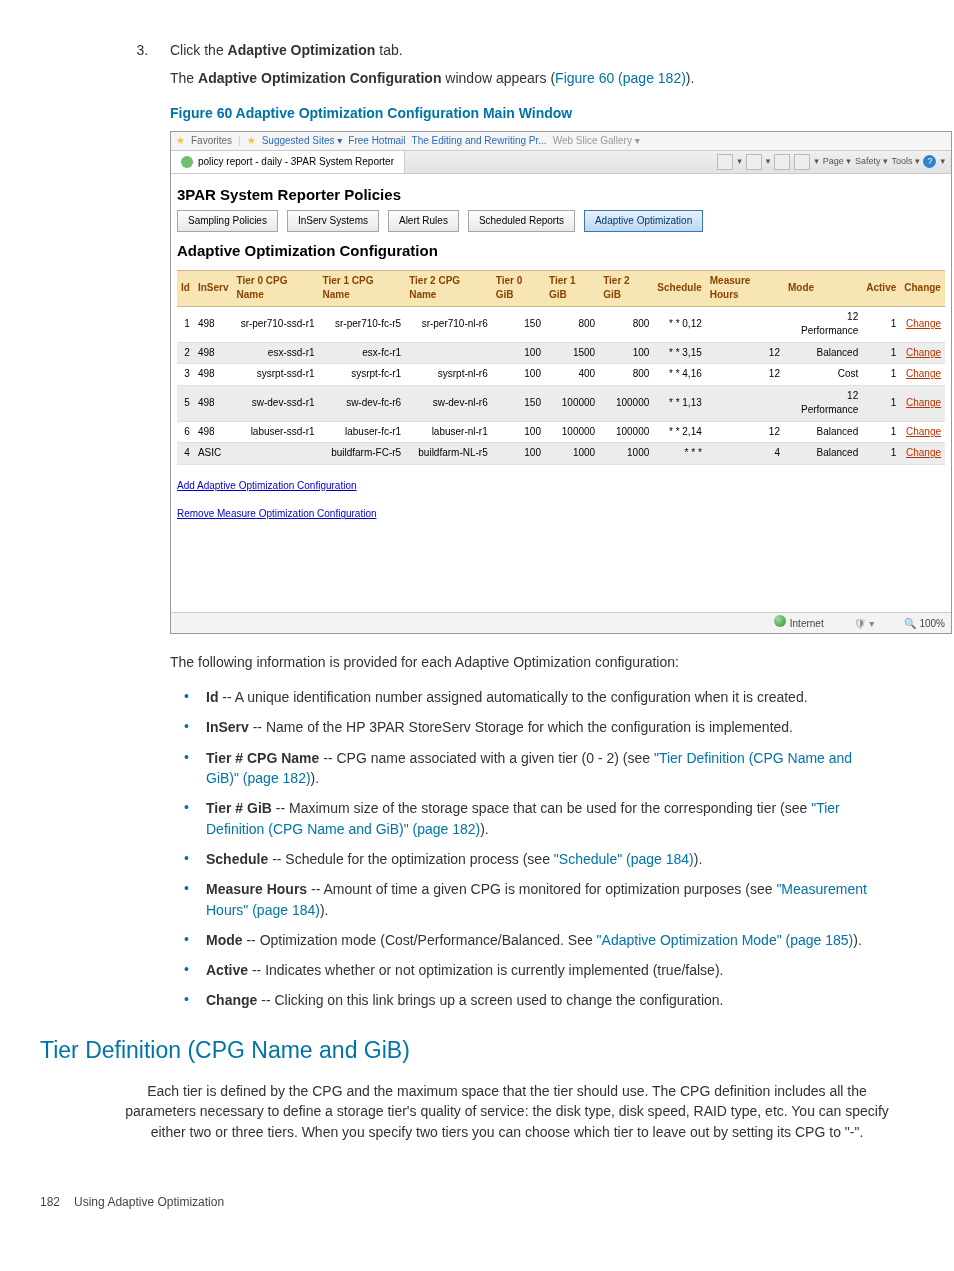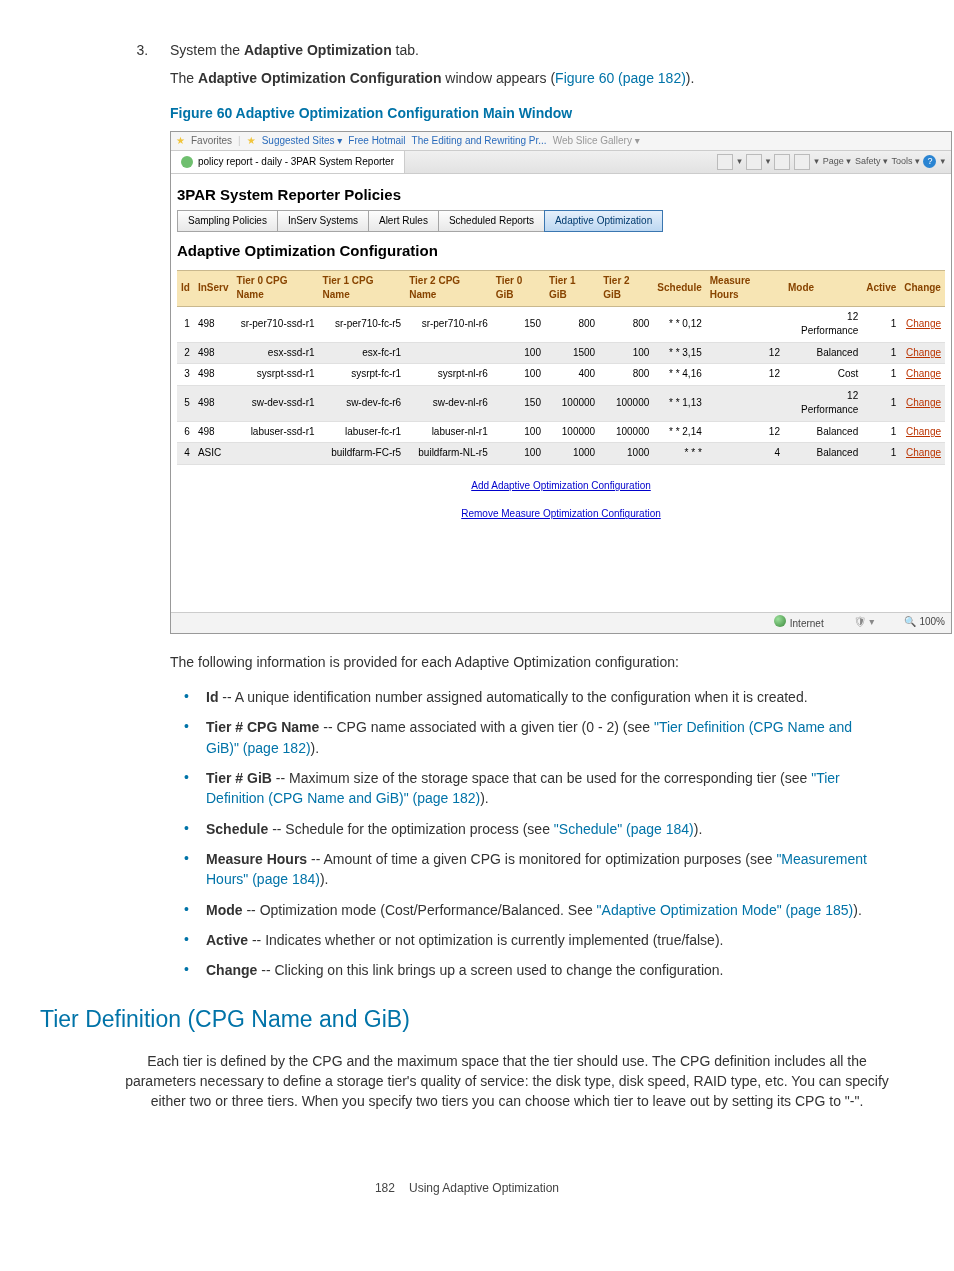--- a/index.html
+++ b/index.html
@@ -206,7 +206,7 @@
 
 <ol start="3">
   <li>
-    <span>System the </span><b>Adaptive Optimization</b><span> tab.</span>
+    <span>Click the </span><b>Adaptive Optimization</b><span> tab.</span>
   </li>
 </ol>
 <p class="sub-p">

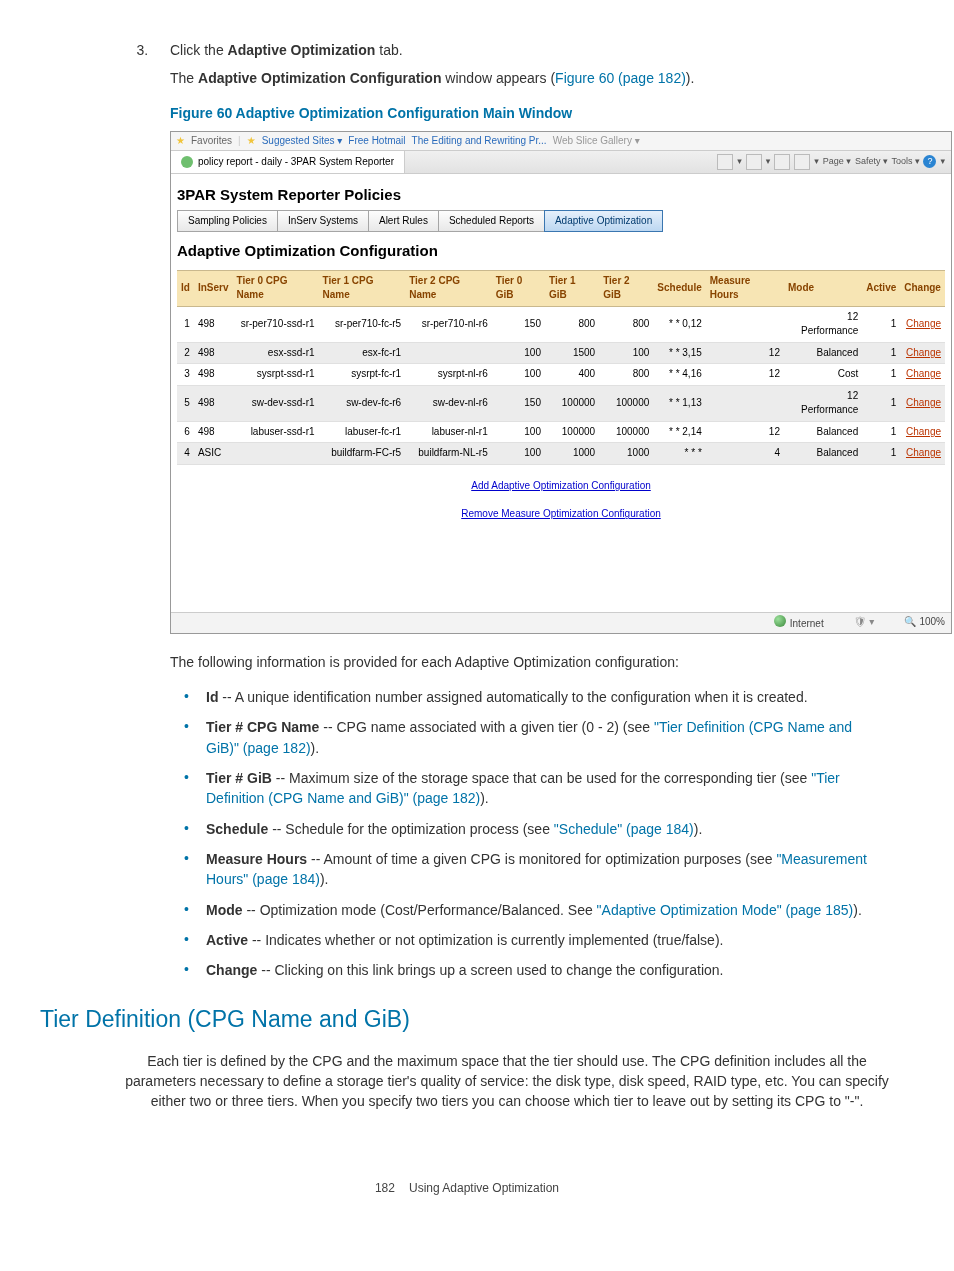--- a/index.html
+++ b/index.html
@@ -93,6 +93,7 @@
     display: flex;
     font-size: 10px;
     margin-bottom: 8px;
+    gap: 10px;
   }
   .ptab {
     padding: 3px 10px;

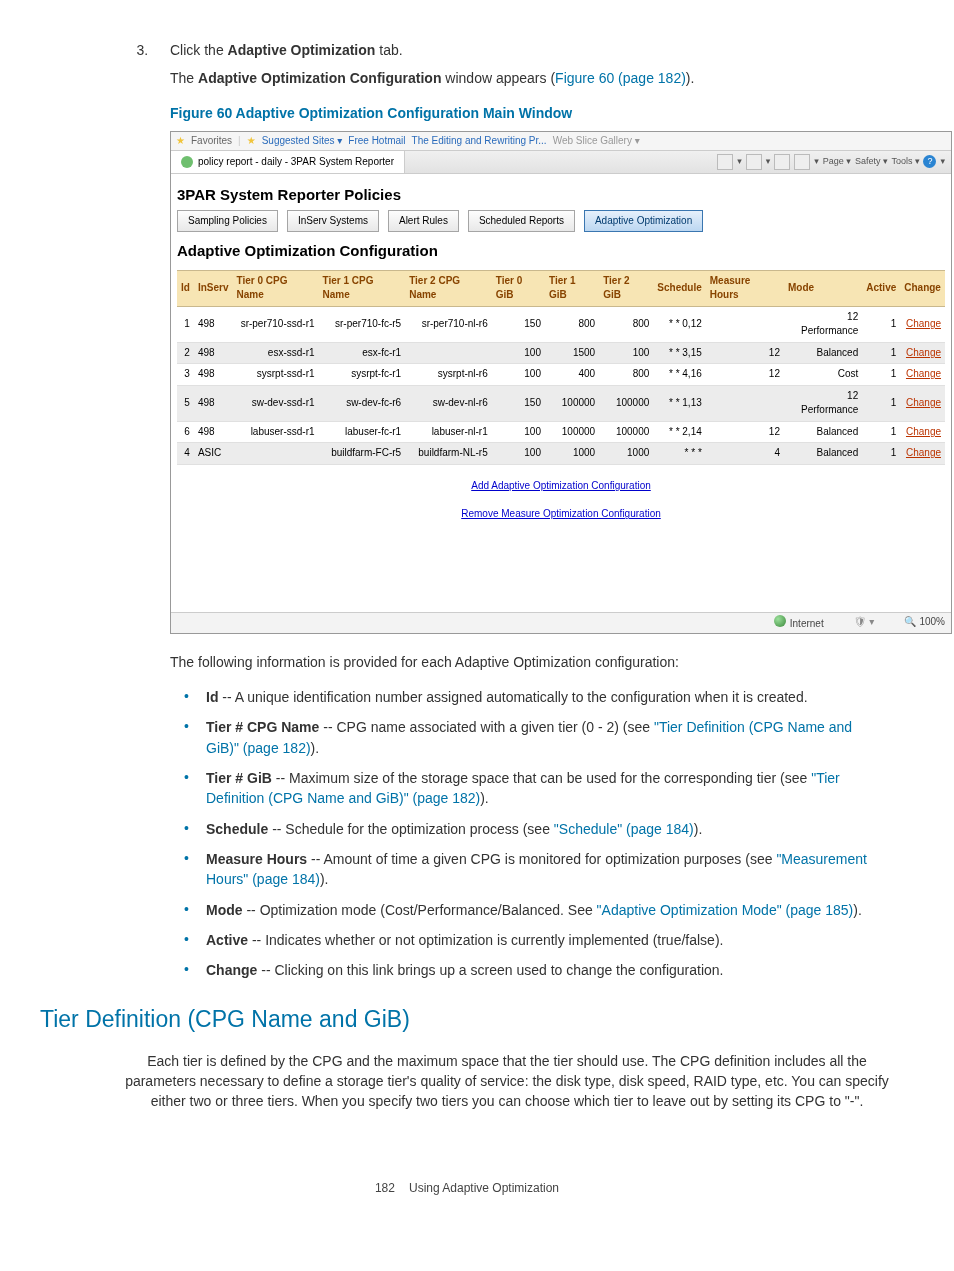--- a/index.html
+++ b/index.html
@@ -143,7 +143,6 @@
     margin: 14px 0 0 0;
     cursor: pointer;
     font-size: 10px;
-    text-align: center;
   }
   .ie-status {
     height: 20px;

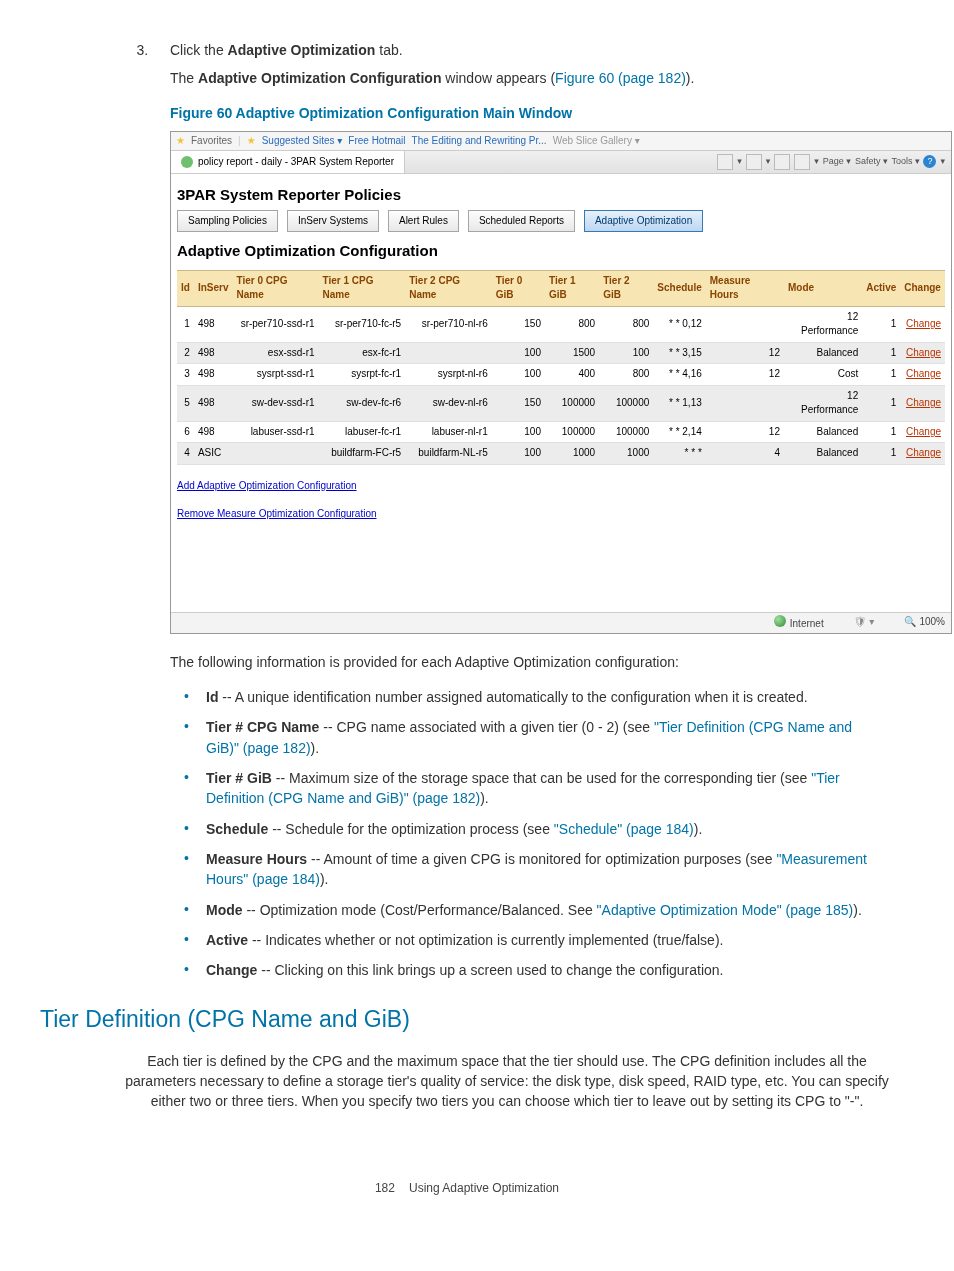--- a/index.html
+++ b/index.html
@@ -156,7 +156,7 @@
   .ie-status .zone {
     margin-left: auto;
     display: flex;
-    align-items: flex-start;
+    align-items: flex-end;
     gap: 30px;
     padding-right: 6px;
   }

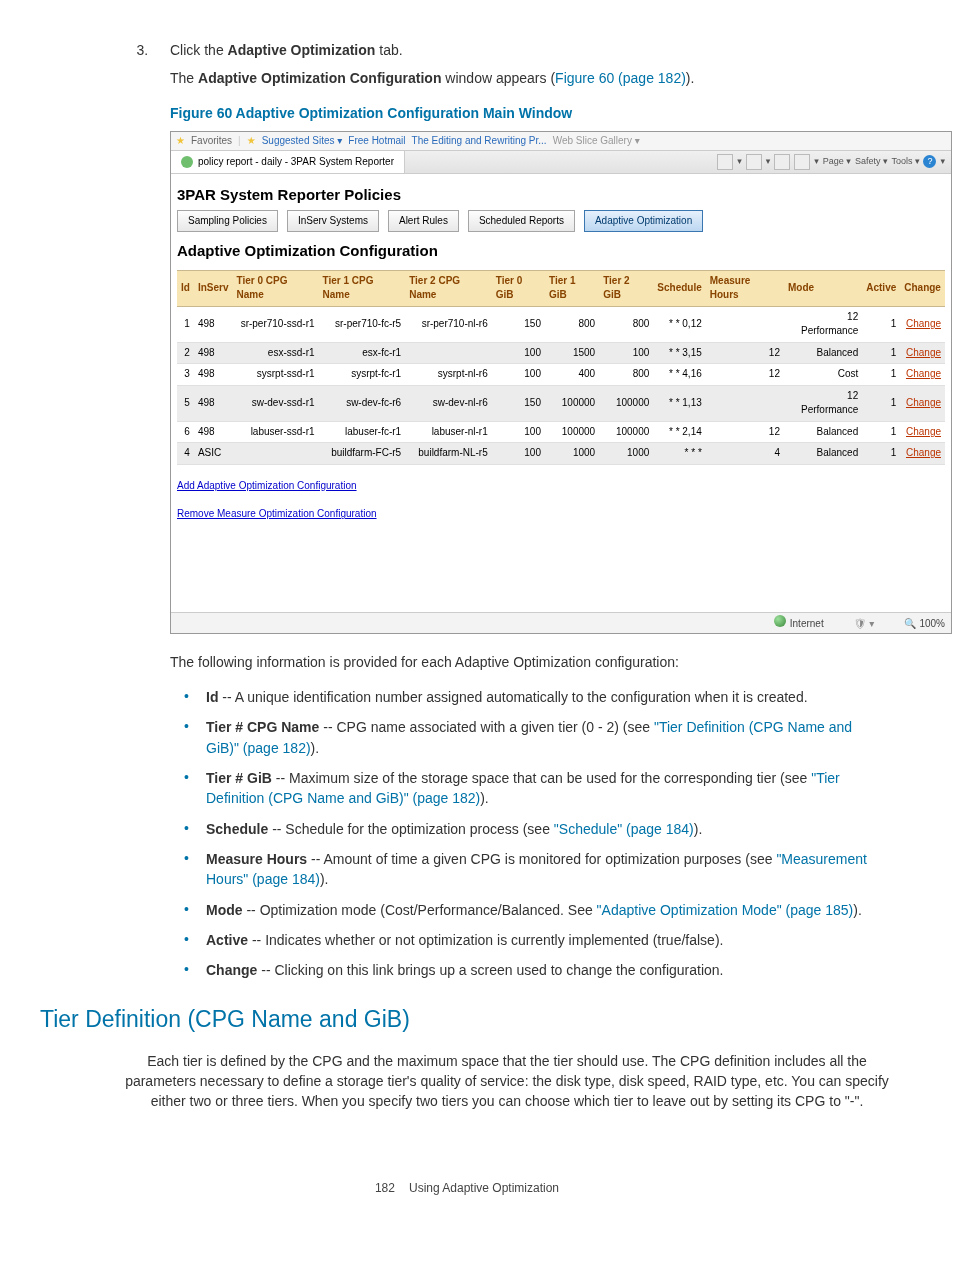--- a/index.html
+++ b/index.html
@@ -389,6 +389,7 @@
 
 <ul class="terms">
   <li><b>Id</b><span> -- A unique identification number assigned automatically to the configuration when it is created.</span></li>
+  <li><b>InServ</b><span> -- Name of the HP 3PAR StoreServ Storage for which the configuration is implemented.</span></li>
   <li><b>Tier # CPG Name</b><span> -- CPG name associated with a given tier (0 - 2) (see </span><a class="link" href="#">"Tier Definition (CPG Name and GiB)" (page 182)</a><span>).</span></li>
   <li><b>Tier # GiB</b><span> -- Maximum size of the storage space that can be used for the corresponding tier (see </span><a class="link" href="#">"Tier Definition (CPG Name and GiB)" (page 182)</a><span>).</span></li>
   <li><b>Schedule</b><span> -- Schedule for the optimization process (see </span><a class="link" href="#">"Schedule" (page 184)</a><span>).</span></li>

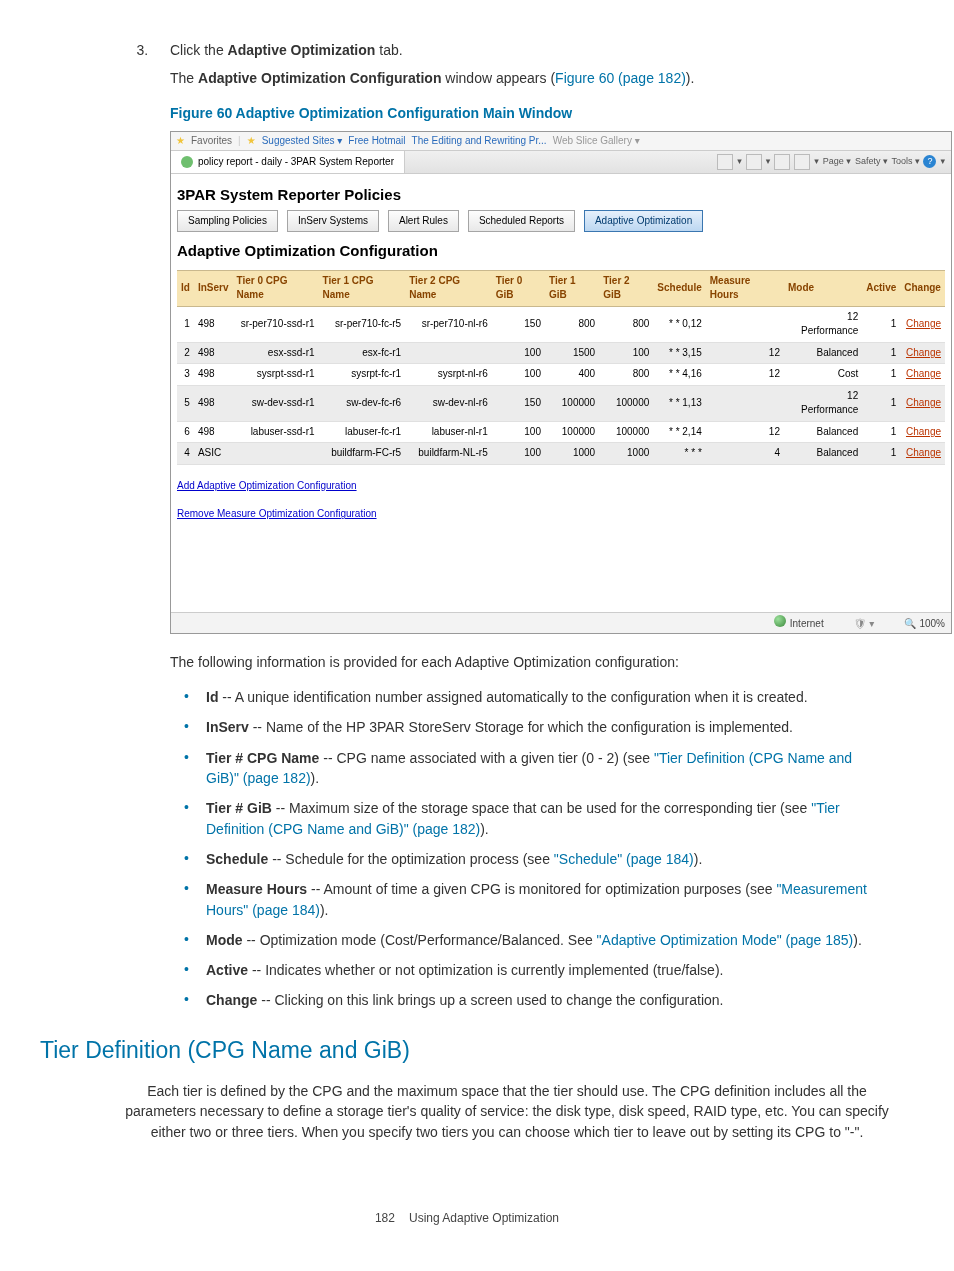--- a/index.html
+++ b/index.html
@@ -193,11 +193,10 @@
     text-align: center;
   }
   .footer {
-    margin-top: 68px;
+    margin-top: 52px;
     margin-left: -70px;
     font-size: 12px;
     color: #444;
-    text-align: center;
   }
   .footer .pn { margin-right: 14px; }
 </style>

